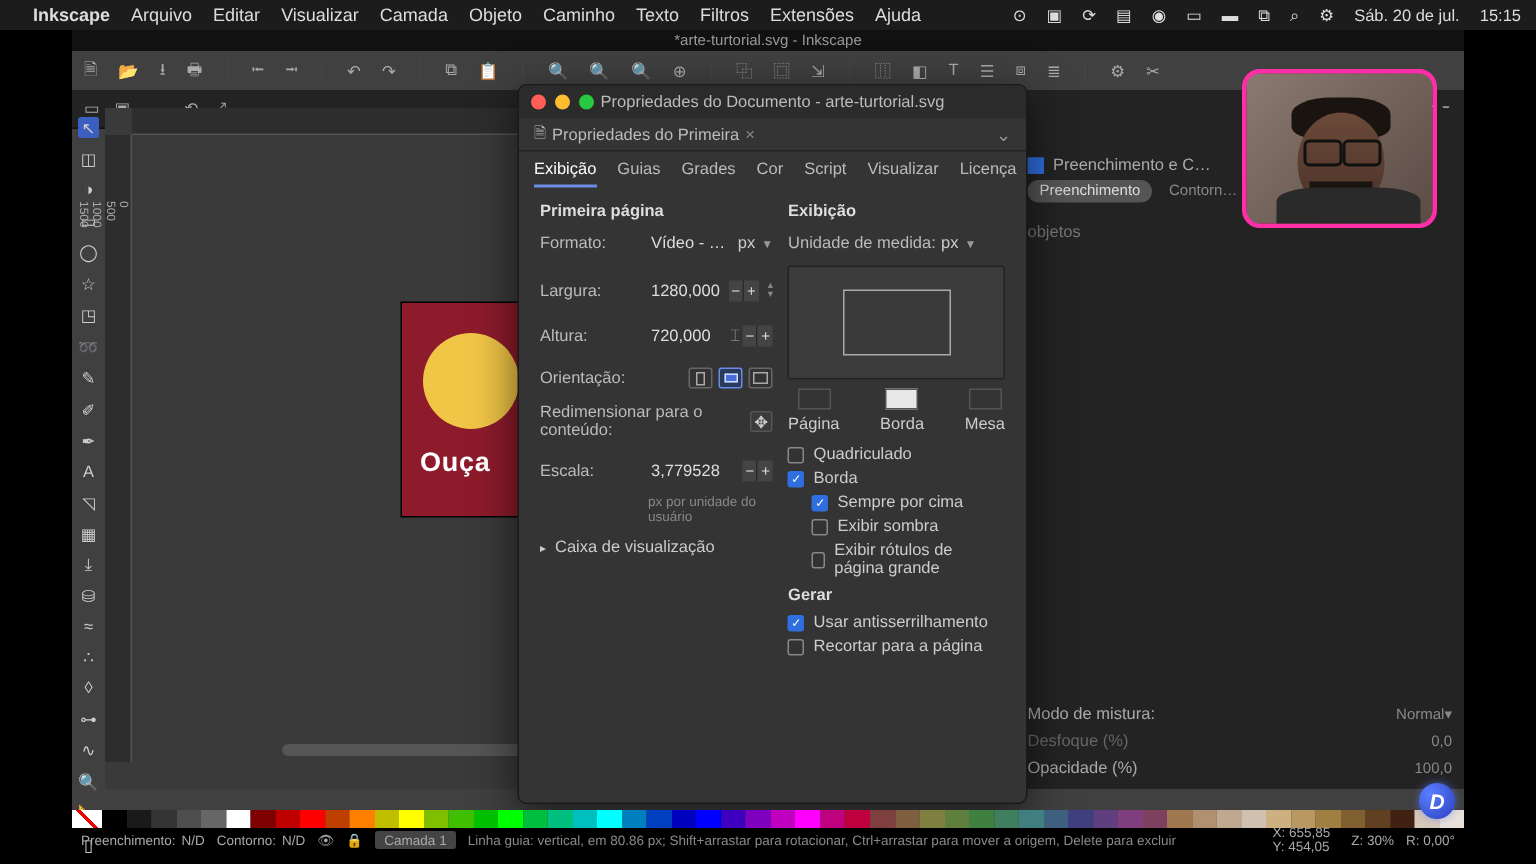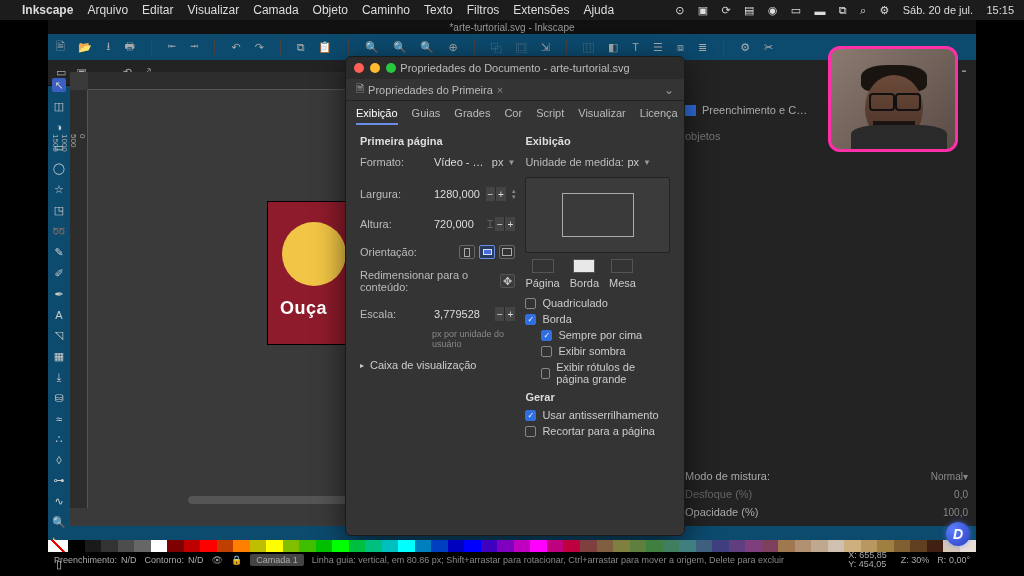--- a/index.html
+++ b/index.html
@@ -15,7 +15,7 @@
 
 .titlebar{height:14px;display:flex;align-items:center;justify-content:center;color:#999;font-size:10px;background:#111}
 
-.app-frame{position:absolute;top:20px;left:48px;right:48px;bottom:24px;background:#0c4a6e}
+.app-frame{position:absolute;top:20px;left:48px;right:48px;bottom:24px;background:#404040}
 
 .toprow{height:26px;display:flex;align-items:center;padding:0 8px;gap:14px;color:#aaa}
 .toprow .sep{width:1px;height:16px;background:#444;margin:0 2px}

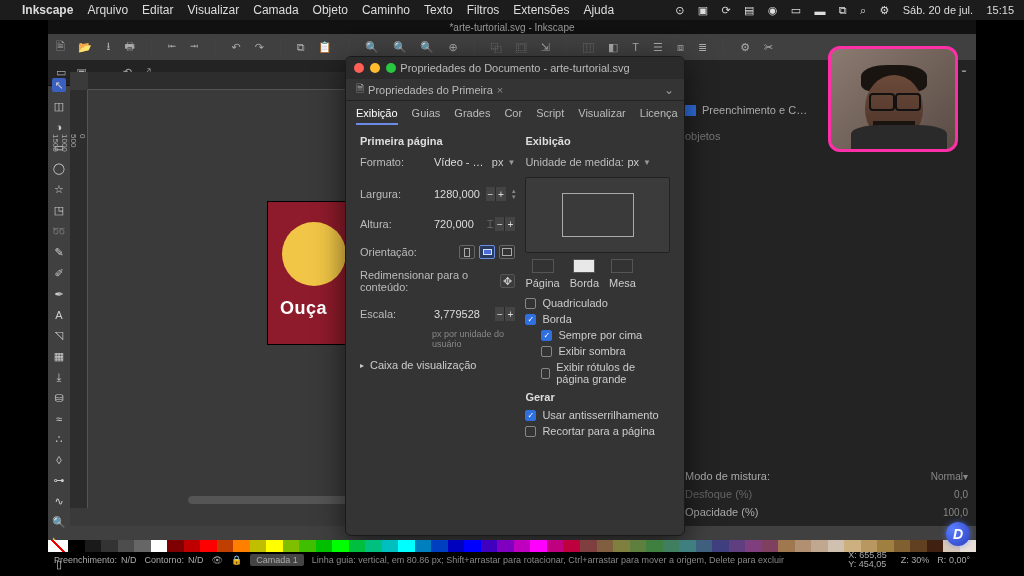--- a/index.html
+++ b/index.html
@@ -246,6 +246,10 @@
         <span class="chkbox" style="background:#2f6fe0;border-color:#2f6fe0"></span>
         <span>Preenchimento e C…</span>
       </div>
+    <div class="pilltabs" style="margin-top:4px">
+      <span class="act">Preenchimento</span>
+      <span>Contorn…</span>
+    </div>
     <div style="margin-top:14px;color:#777"><span>objetos</span></div>
     <div style="position:absolute;bottom:8px;left:8px;right:8px">
       <div class="sldrow">

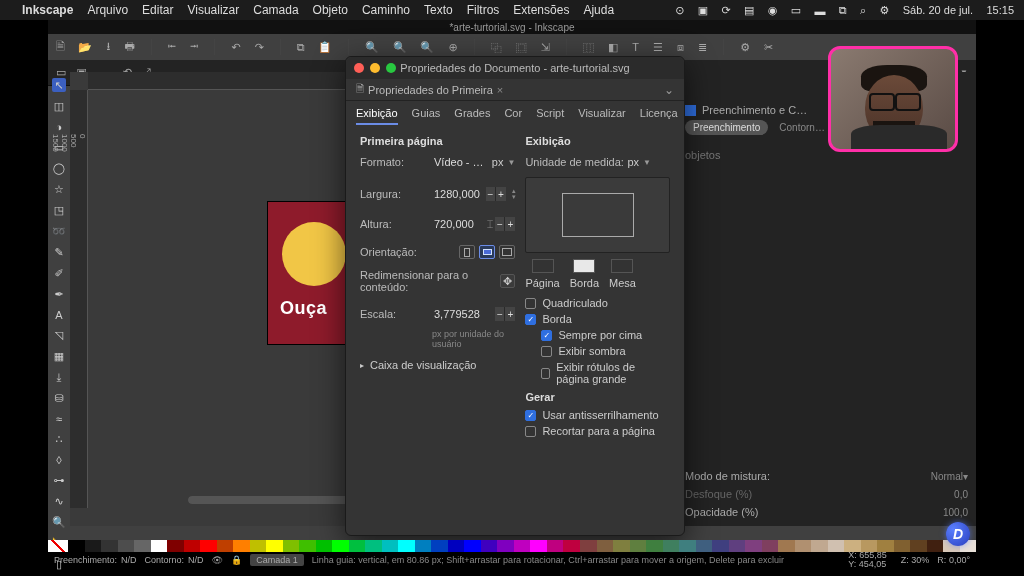--- a/index.html
+++ b/index.html
@@ -78,7 +78,7 @@
 .disclosure .tri{font-size:8px}
 .preview{height:76px;background:#3b3b3b;border:1px solid #222;border-radius:2px;display:flex;align-items:center;justify-content:center;margin-top:6px}
 .preview .pg{width:72px;height:44px;border:1px solid #aaa;background:#3a3a3a}
-.swatches{display:flex;gap:10px;margin-top:6px;justify-content:flex-start}
+.swatches{display:flex;margin-top:6px;justify-content:space-between}
 .sw{display:flex;flex-direction:column;align-items:center;gap:4px}
 .sw .box{width:22px;height:14px;border:1px solid #555;background:#333}
 .sw.white .box{background:#e8e8e8}

